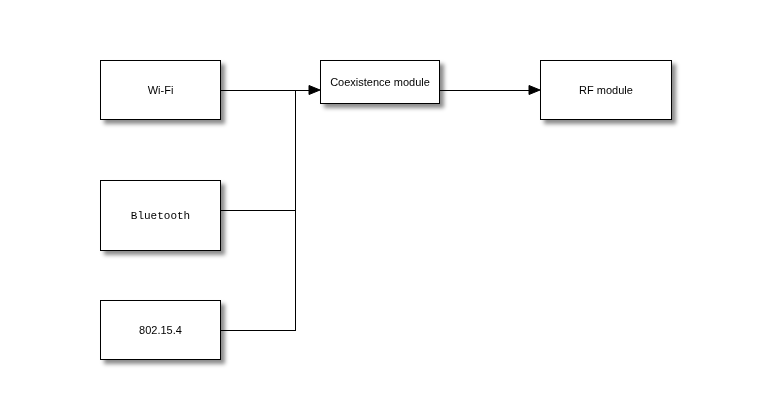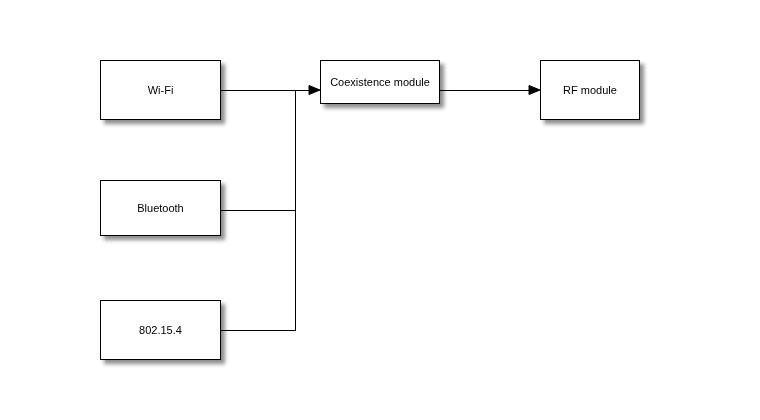--- a/index.html
+++ b/index.html
@@ -53,7 +53,7 @@
   .node-bluetooth   { left: 100px; top: 180px; width: 121px; height: 56px; }
   .node-zigbee      { left: 100px; top: 300px; width: 121px; height: 60px; justify-content: center; }
   .node-coexistence { left: 320px; top: 60px;  width: 120px; height: 44px; }
-  .node-rf          { left: 540px; top: 60px;  width: 100px; height: 60px; }
+  .node-rf          { left: 540px; top: 60px;  width: 132px; height: 60px; }
 </style>
 </head>
 <body>

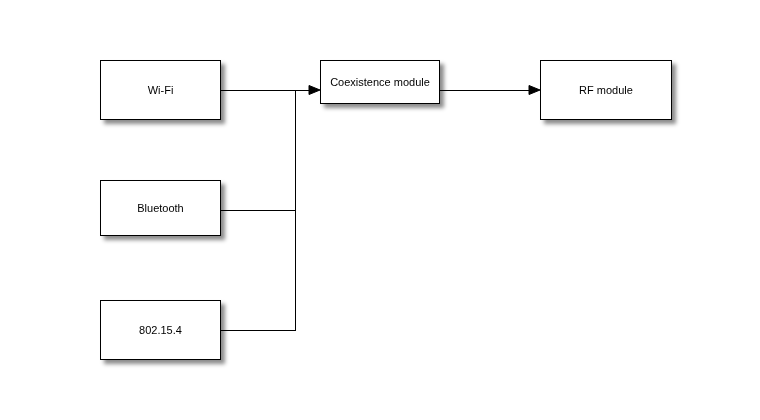--- a/index.html
+++ b/index.html
@@ -50,7 +50,7 @@
     white-space: nowrap;
   }
   .node-wifi        { left: 100px; top: 60px;  width: 121px; height: 60px; }
-  .node-bluetooth   { left: 100px; top: 180px; width: 121px; height: 56px; }
+  .node-bluetooth   { left: 100px; top: 180px; width: 121px; height: 71px; font-family: Liberation Mono, monospace; }
   .node-zigbee      { left: 100px; top: 300px; width: 121px; height: 60px; justify-content: center; }
   .node-coexistence { left: 320px; top: 60px;  width: 120px; height: 44px; }
   .node-rf          { left: 540px; top: 60px;  width: 132px; height: 60px; }

